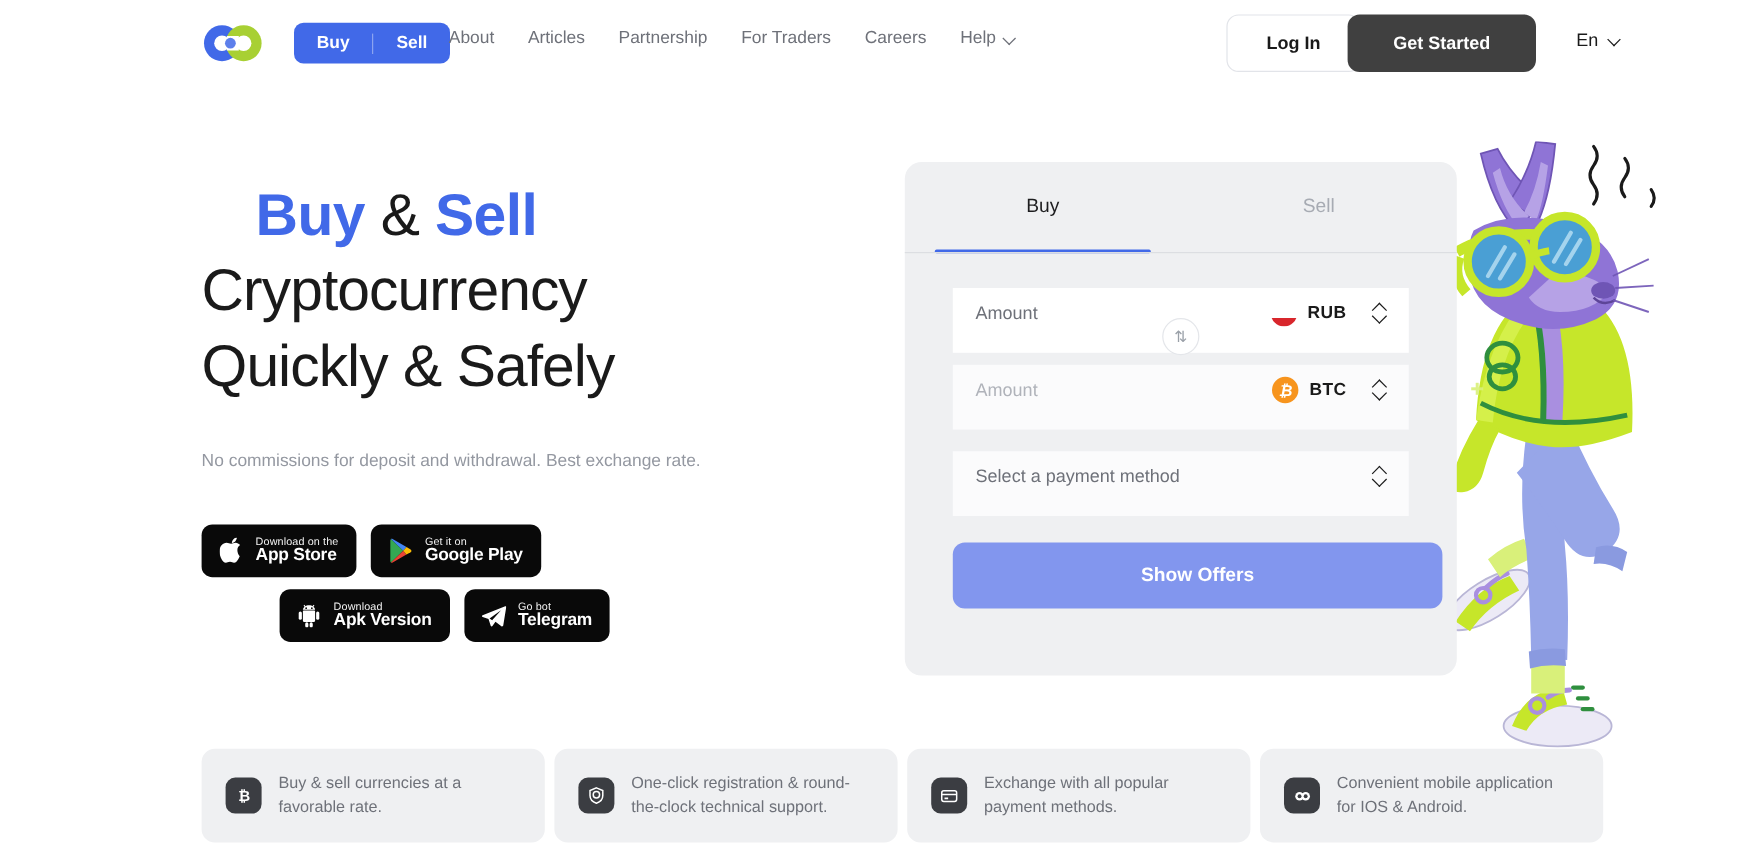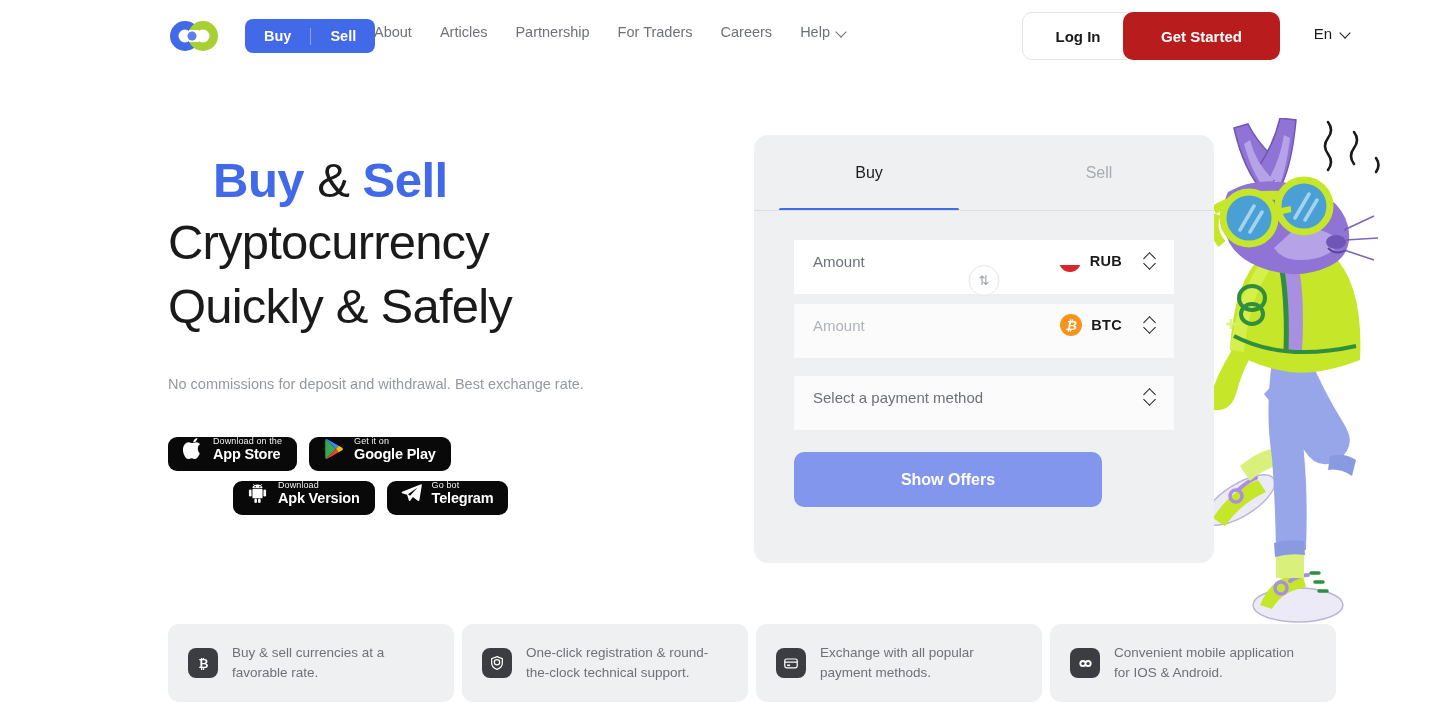--- a/index.html
+++ b/index.html
@@ -58,7 +58,7 @@
     position: absolute; right: 174px; top: 12px;
     width: 157px; height: 48px;
     border: none; border-radius: 10px;
-    background: #b91c1c; font-size: 15px; font-weight: bold; color: #fff;
+    background: #404040; font-size: 15px; font-weight: bold; color: #fff;
     cursor: pointer; font-family: "Liberation Sans", sans-serif;
   }
   .lang {

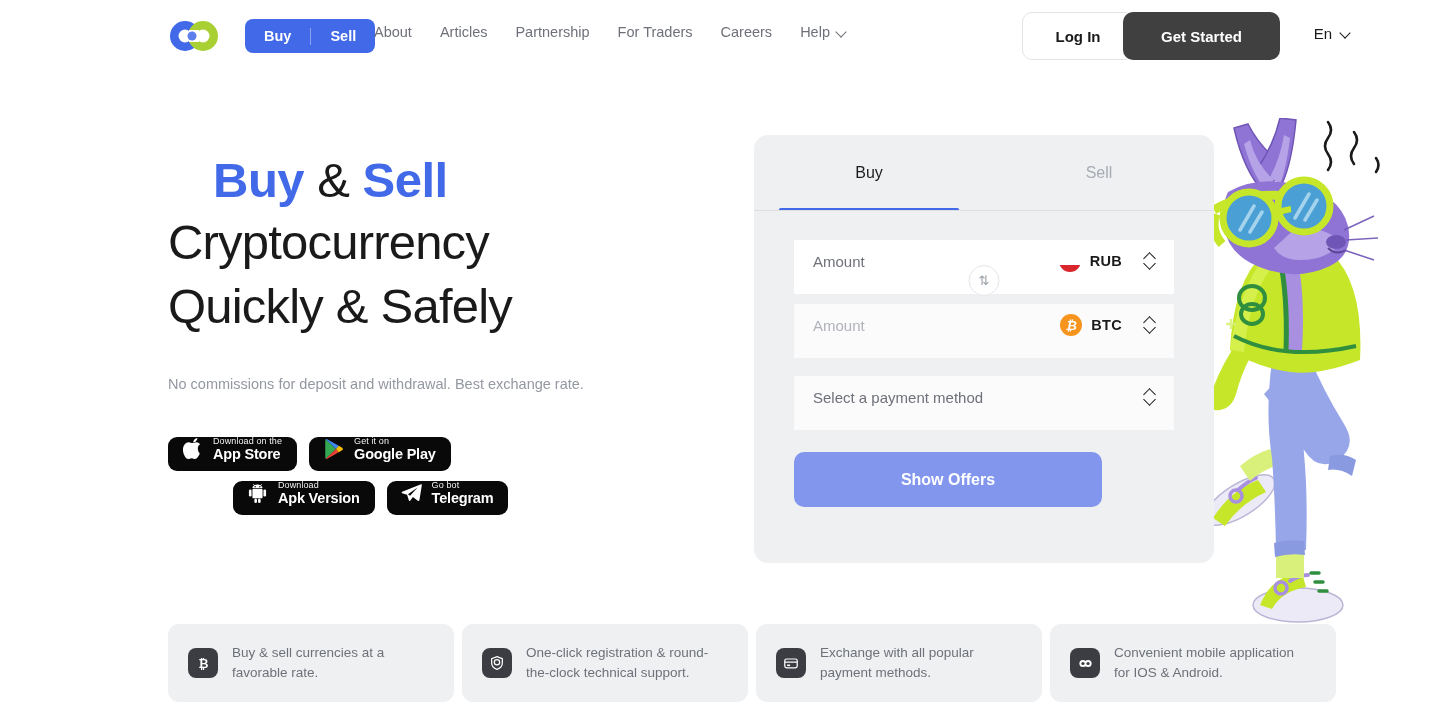--- a/index.html
+++ b/index.html
@@ -84,8 +84,8 @@
   .store-rows { margin-top: 42px; }
   .store-row { display: flex; gap: 12px; margin-bottom: 10px; }
   .store-btn {
-    background: #090909; border-radius: 9px; height: 34px;
-    display: flex; gap: 9px;
+    background: #090909; border-radius: 9px; height: 44px;
+    display: flex; align-items: center; gap: 9px;
     padding: 0 15px 0 13px; cursor: pointer; border: none;
   }
   .sb-ico { width: 23px; height: 23px; flex: 0 0 auto; display:flex; align-items:center; justify-content:center; }

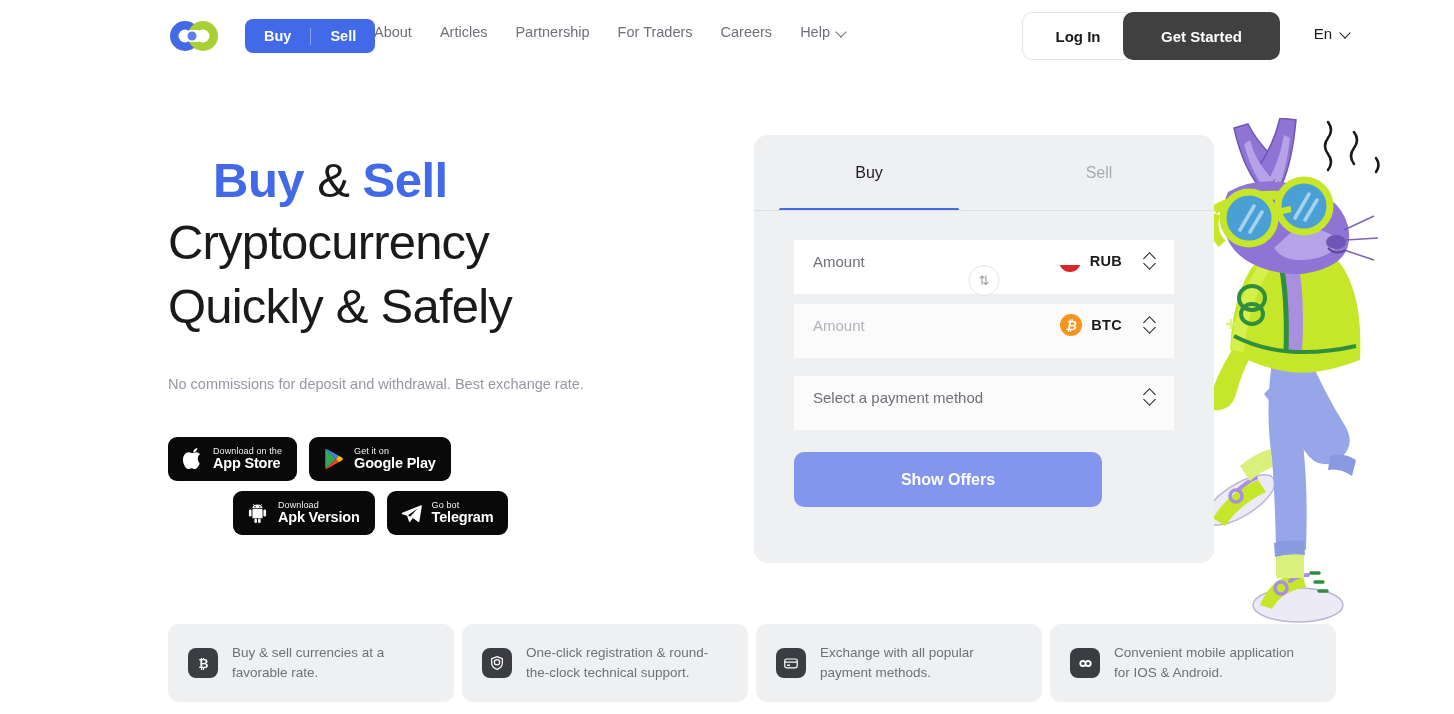--- a/index.html
+++ b/index.html
@@ -148,7 +148,7 @@
   .gap { height: 10px; }
   .field-gap { height: 18px; }
   .btn-offers {
-    margin: 22px 40px 0 40px; height: 55px; width: 308px;
+    margin: 22px 40px 0 40px; height: 55px; width: 408px;
     background: #8296ee; border: none; border-radius: 10px;
     color: #ffffff; font-size: 16px; font-weight: bold; cursor: pointer;
     font-family: "Liberation Sans", sans-serif;

